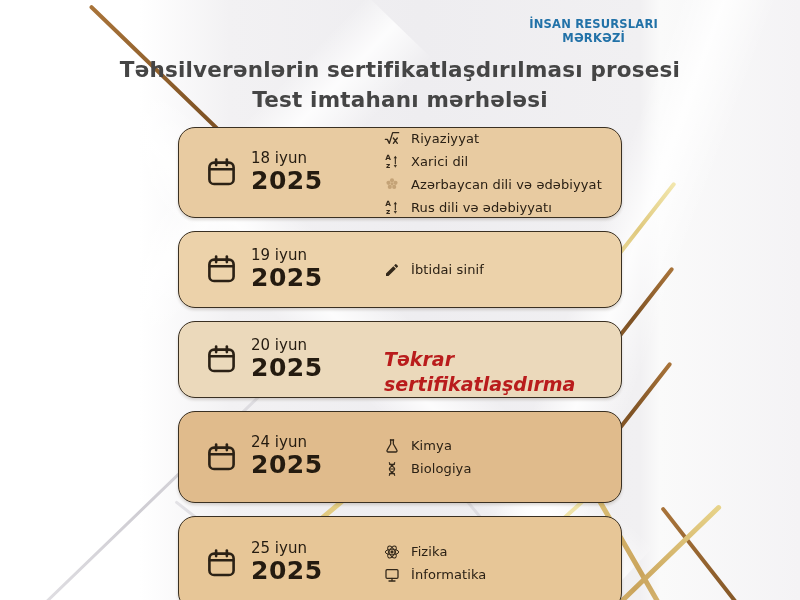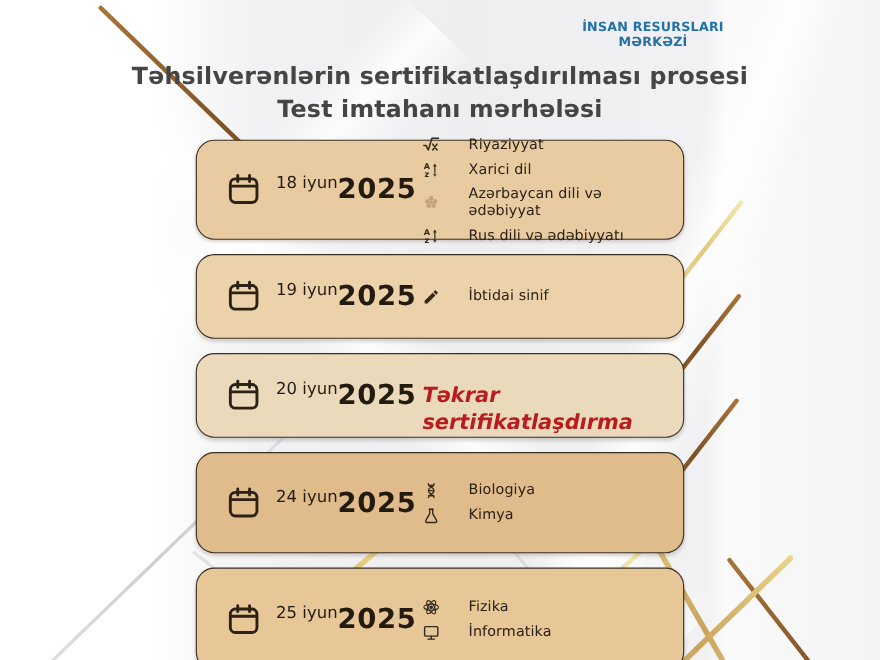--- a/index.html
+++ b/index.html
@@ -60,7 +60,7 @@
     position:absolute;left:205px;right:10px;top:0;bottom:0;
     display:flex;flex-direction:column;justify-content:center;gap:7px;
   }
-  .item{display:flex;align-items:center;gap:26px;color:#2b2115;}
+  .item{display:flex;align-items:center;gap:11px;color:#2b2115;}
   .item .icon{width:16px;height:16px;flex:0 0 16px;color:#33281a;}
   .item .icon svg{width:100%;height:100%;display:block;}
   .item .icon.muted{color:#c4a377;}

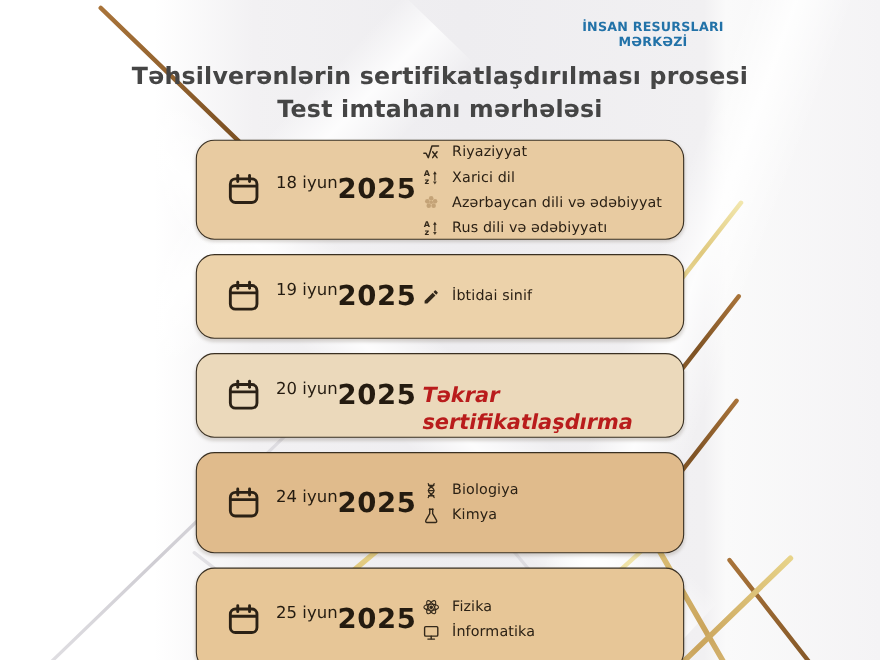--- a/index.html
+++ b/index.html
@@ -52,7 +52,7 @@
   }
   .cal{width:33px;height:33px;color:#2b2115;}
   .cal svg{width:100%;height:100%;display:block;}
-  .date-text{display:flex;flex-direction:row;line-height:1.15;}
+  .date-text{display:flex;flex-direction:column;line-height:1.15;}
   .date-day{font-size:15px;font-weight:500;}
   .date-year{font-size:25px;font-weight:bold;letter-spacing:.5px;}
 

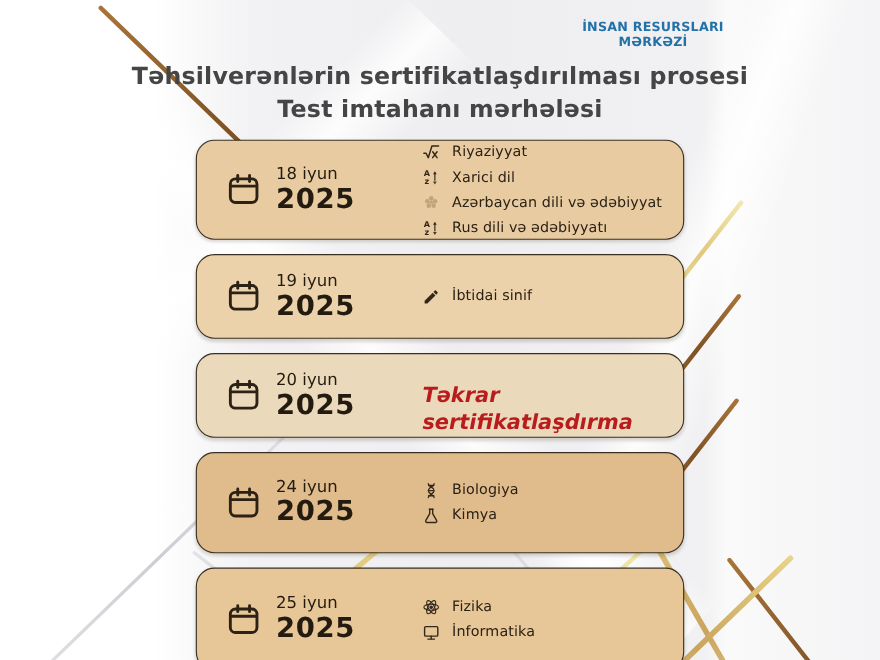--- a/index.html
+++ b/index.html
@@ -232,6 +232,15 @@
     <div class="card-right">
           <div class="item">
             <span class="icon">
+              <svg viewBox="0 0 24 24" fill="none" stroke="currentColor" stroke-width="1.9" stroke-linecap="round" stroke-linejoin="round">
+                <path d="M9.5 3h5"></path>
+                <path d="M10 3v6l-5.3 9.1A1.9 1.9 0 0 0 6.4 21h11.2a1.9 1.9 0 0 0 1.7-2.9L14 9V3"></path>
+              </svg>
+            </span>
+            <span class="item-label">Kimya</span>
+          </div>
+          <div class="item">
+            <span class="icon">
               <svg viewBox="0 0 24 24" fill="none" stroke="currentColor" stroke-width="1.8" stroke-linecap="round">
                 <path d="M8 2.5c0 4.5 8 4.5 8 9.5s-8 5-8 9.5"></path>
                 <path d="M16 2.5c0 4.5-8 4.5-8 9.5s8 5 8 9.5"></path>
@@ -242,15 +251,6 @@
             </span>
             <span class="item-label">Biologiya</span>
           </div>
-          <div class="item">
-            <span class="icon">
-              <svg viewBox="0 0 24 24" fill="none" stroke="currentColor" stroke-width="1.9" stroke-linecap="round" stroke-linejoin="round">
-                <path d="M9.5 3h5"></path>
-                <path d="M10 3v6l-5.3 9.1A1.9 1.9 0 0 0 6.4 21h11.2a1.9 1.9 0 0 0 1.7-2.9L14 9V3"></path>
-              </svg>
-            </span>
-            <span class="item-label">Kimya</span>
-          </div>
         </div>
   </div>
       <div class="card" style="background: rgb(231, 198, 151);">

